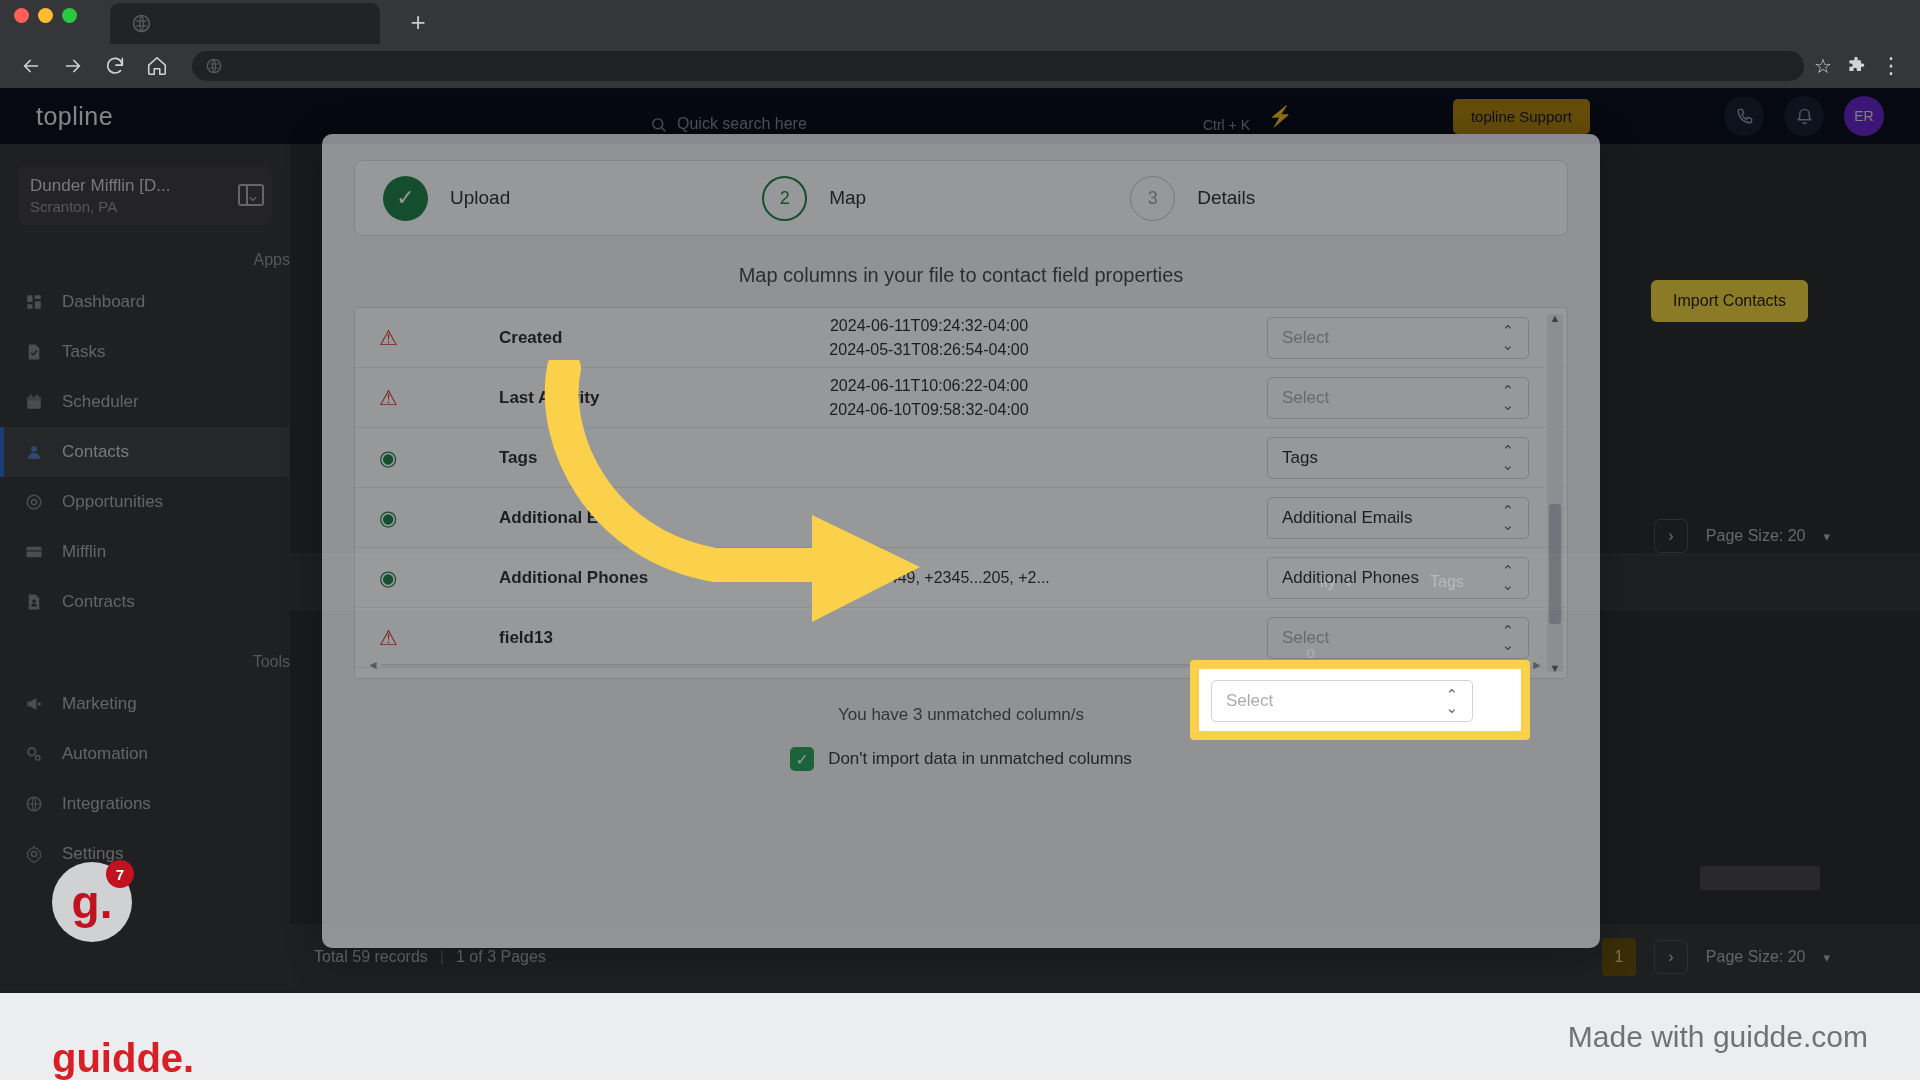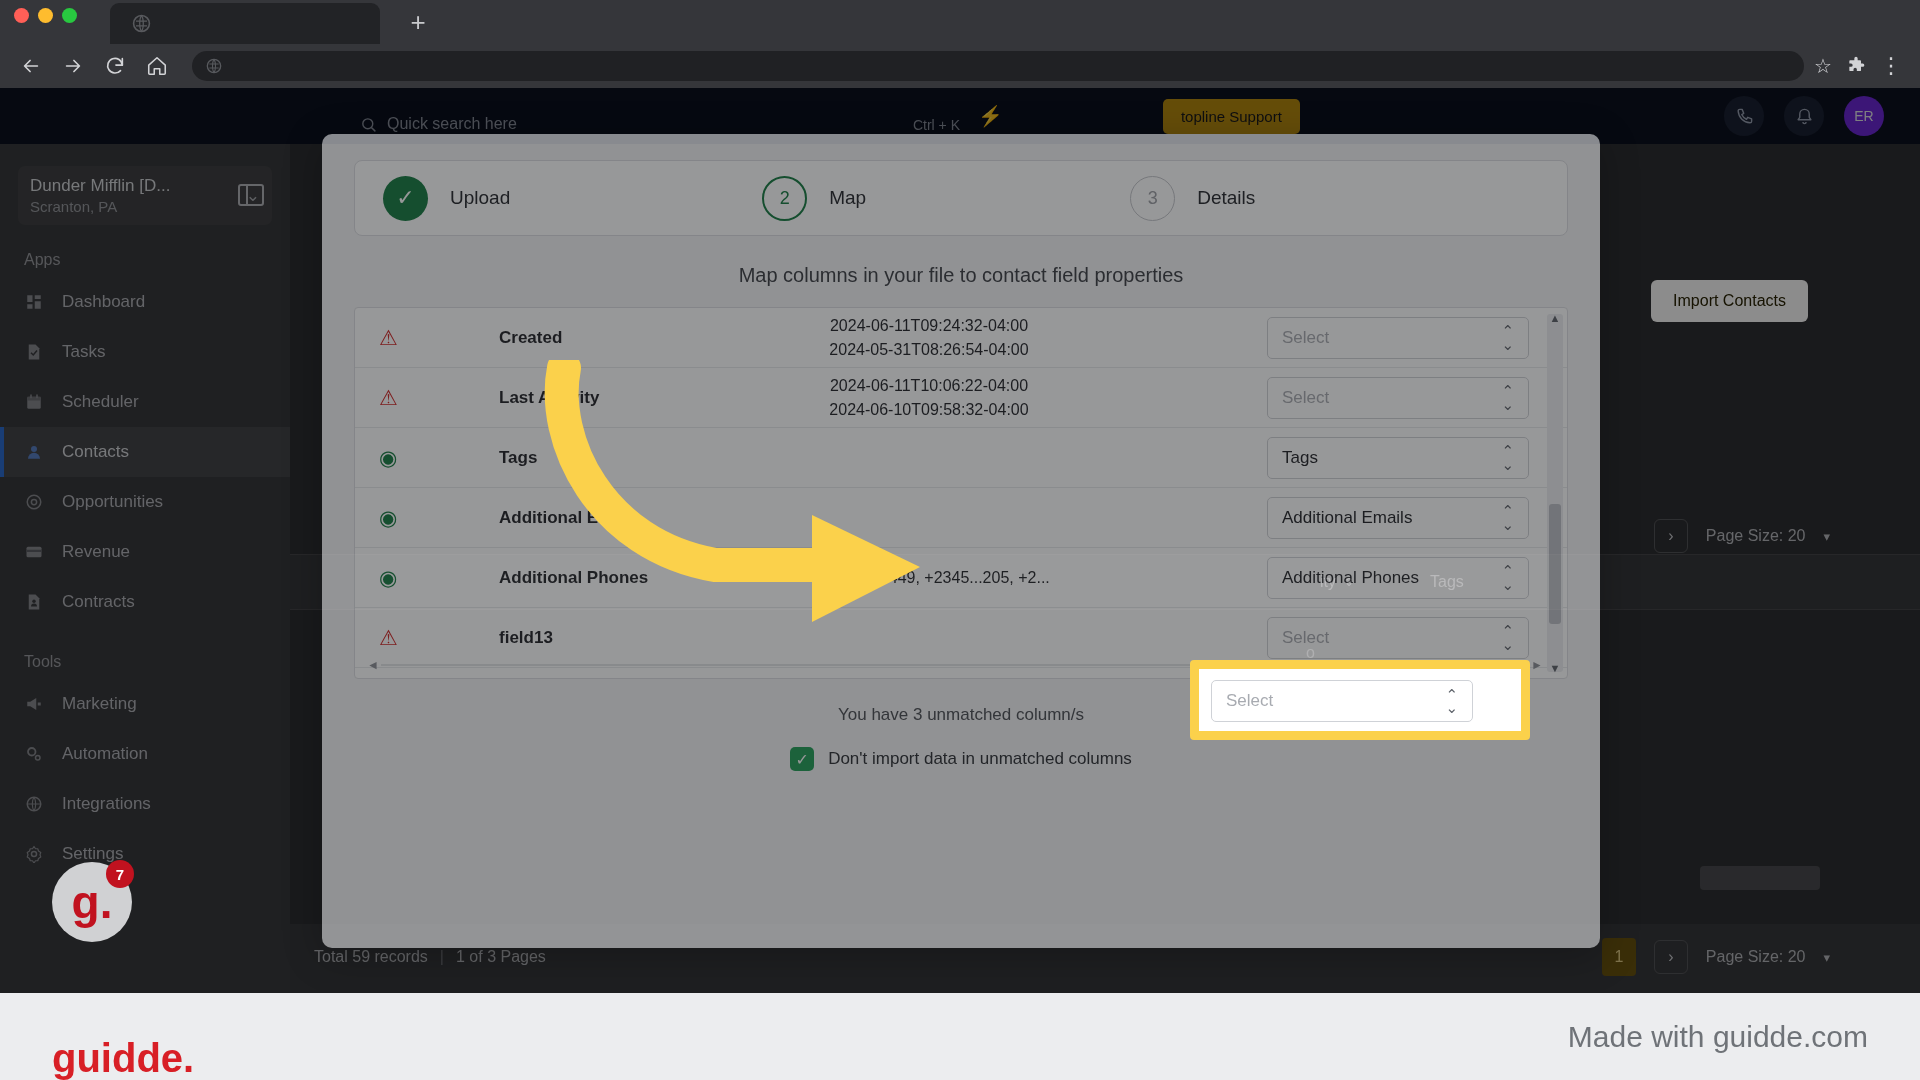--- a/index.html
+++ b/index.html
@@ -330,6 +330,7 @@
   <div class="app">
 
     <div class="appheader">
+      <div class="logo">topline</div>
       <div class="search">
         <svg width="17" height="17" viewBox="0 0 24 24">
             <circle cx="11" cy="11" r="7" fill="none" stroke="#8d93a0" stroke-width="2"></circle>

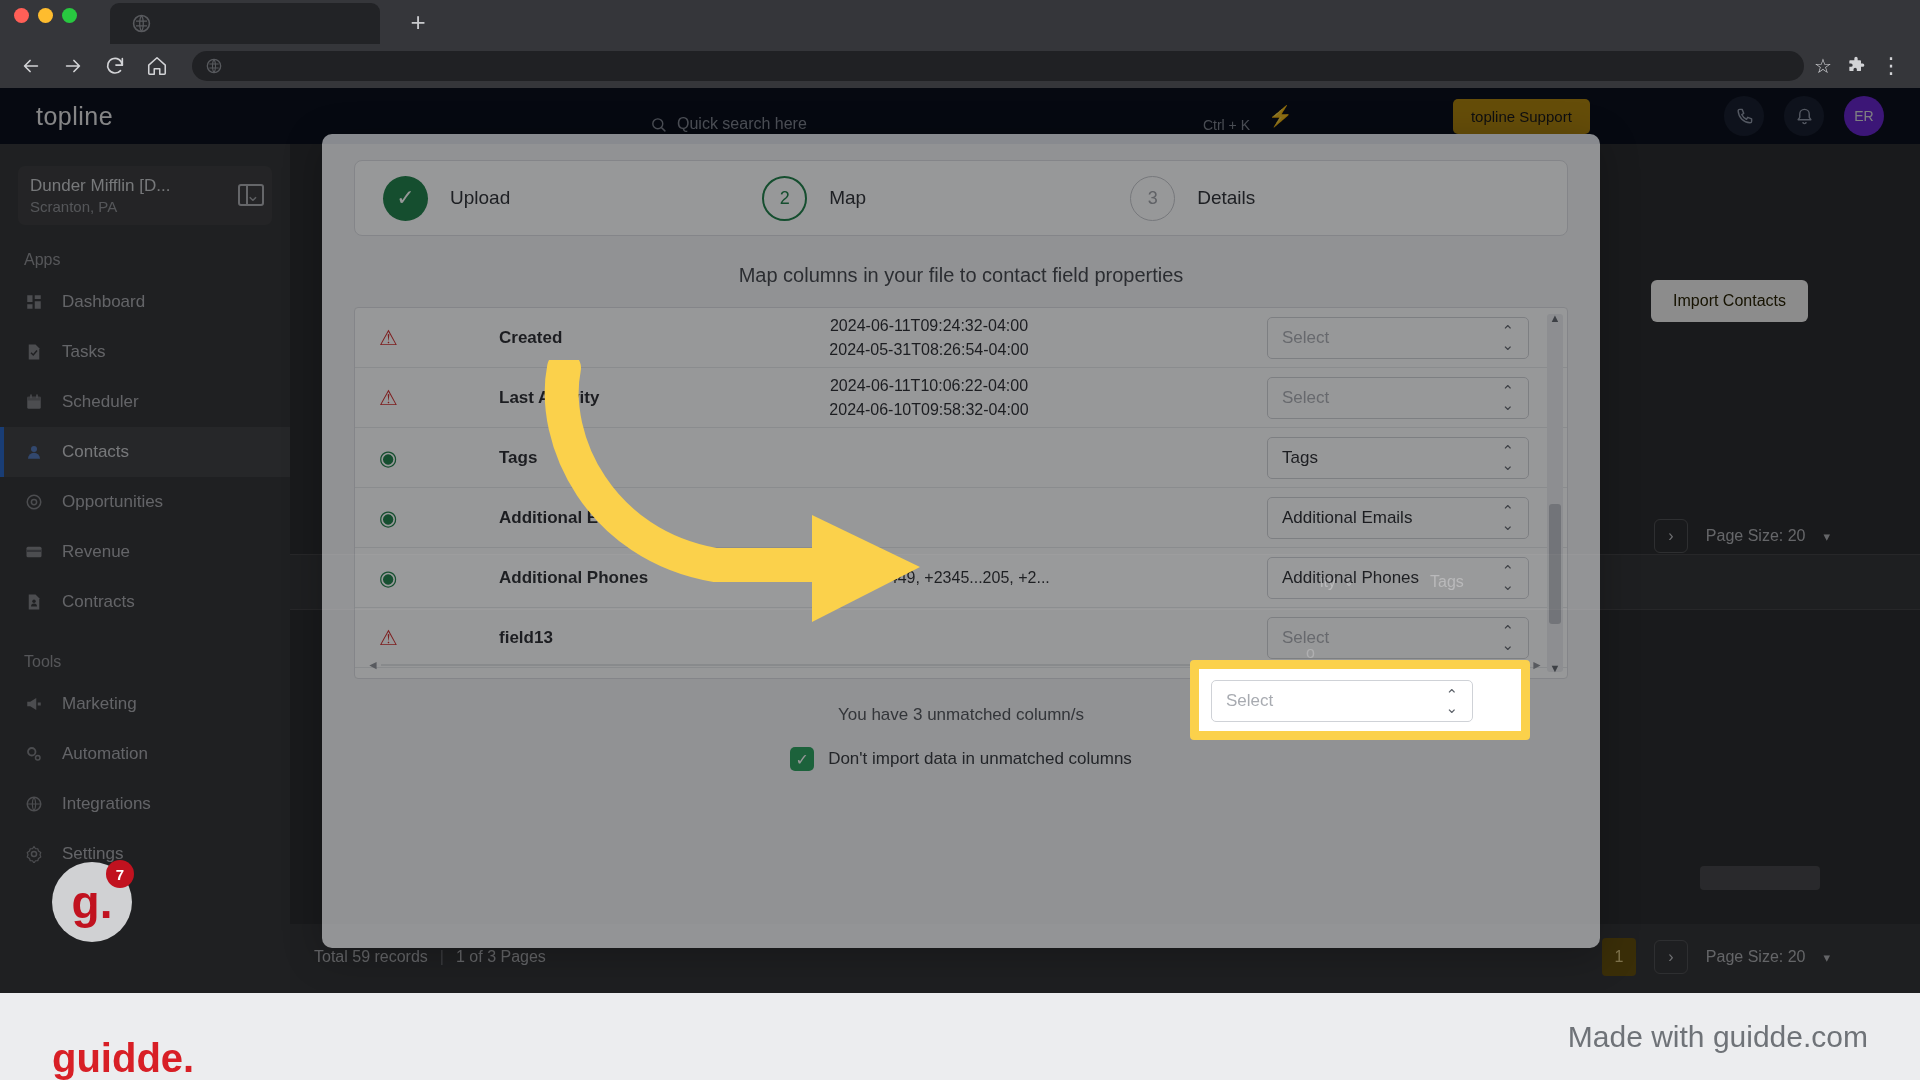--- a/index.html
+++ b/index.html
@@ -102,7 +102,7 @@
     border-left: 2px solid #b9bbc0;
   }
   .sec-label {
-    padding: 26px 0 8px 24px; color: #9b9da3; font-size: 16px;
+    padding: 26px 0 8px 24px; color: #9b9da3; font-size: 16px; text-align: right;
   }
   .navitem {
     height: 50px; display: flex; align-items: center; padding-left: 24px;

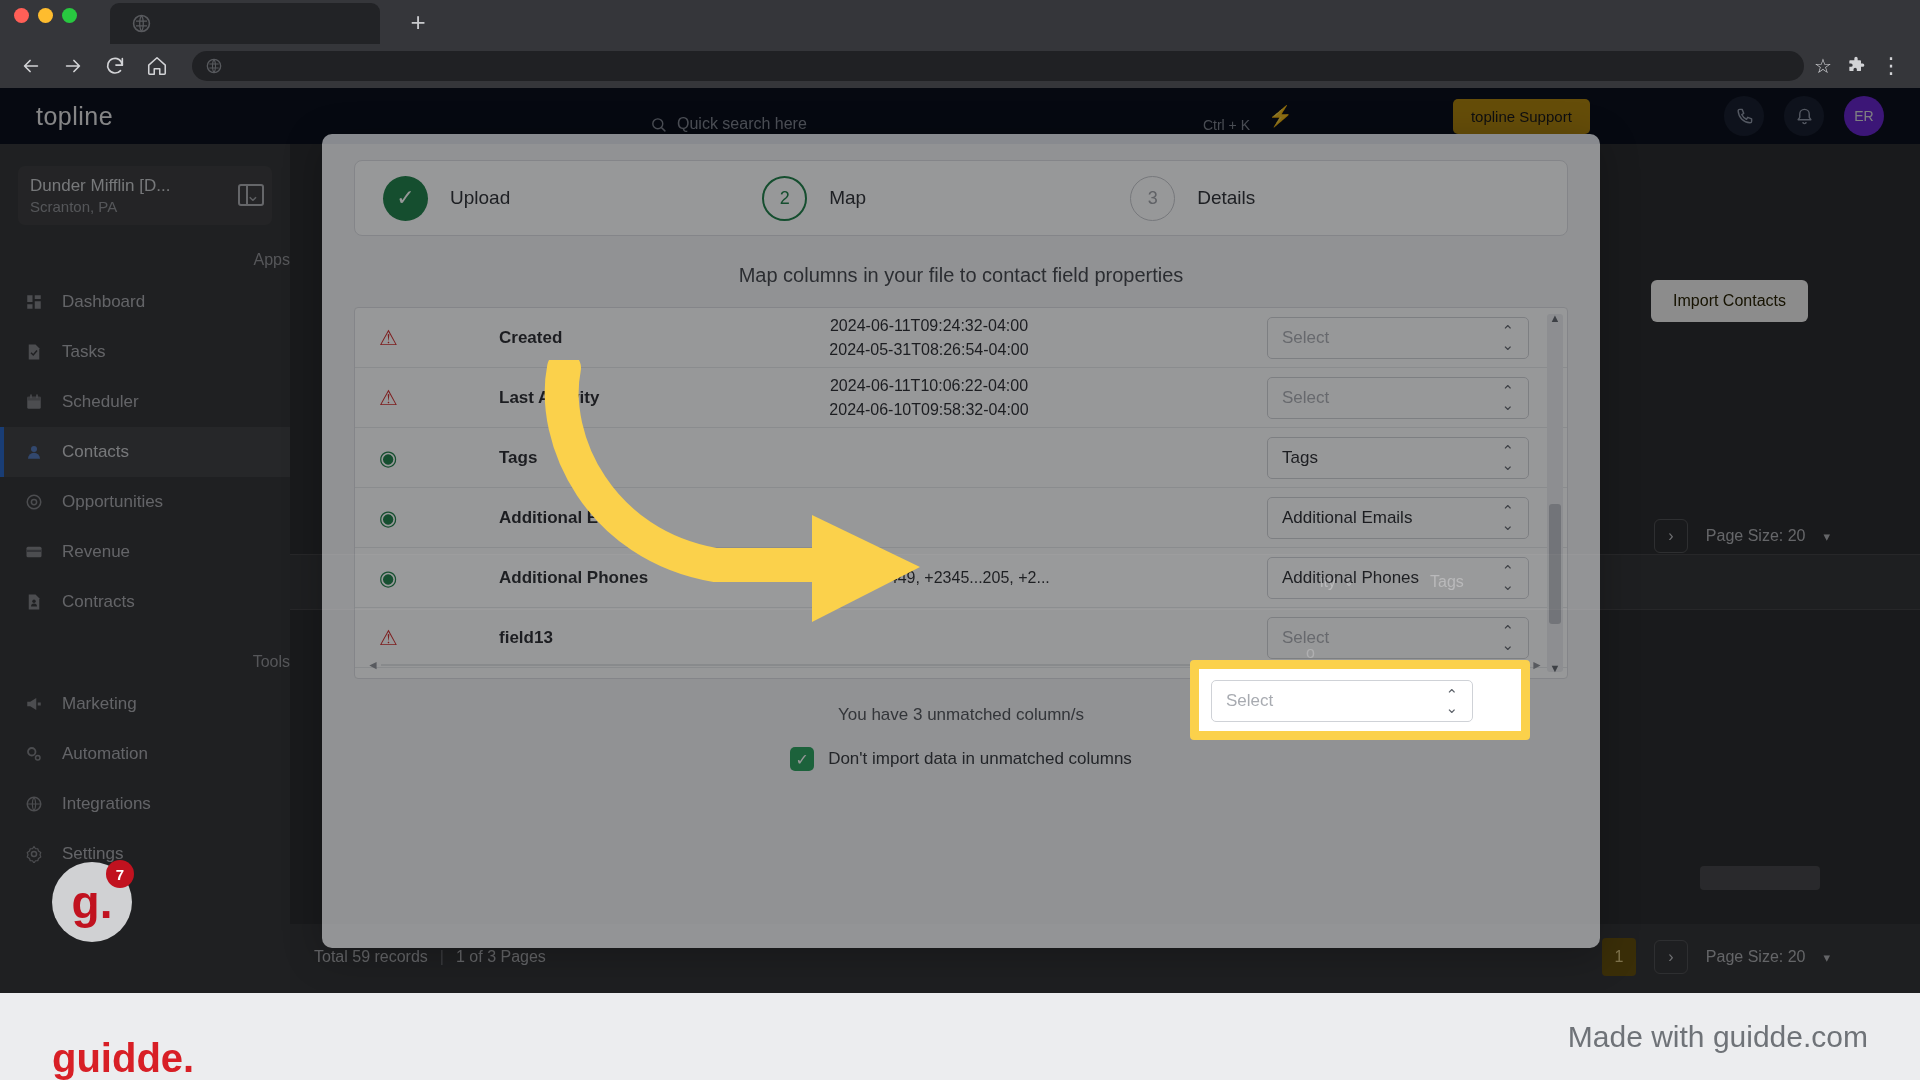--- a/index.html
+++ b/index.html
@@ -118,7 +118,7 @@
   
   .main { position: absolute; top: 56px; left: 290px; width: 1630px; height: 846px; }
   .import-btn {
-    position: absolute; right: 112px; top: 136px; background: #ffffff;
+    position: absolute; right: 112px; top: 136px; background: #fde047;
     color: #2a2404; font-size: 16px; padding: 12px 22px; border-radius: 6px;
   }
   .pager-top {

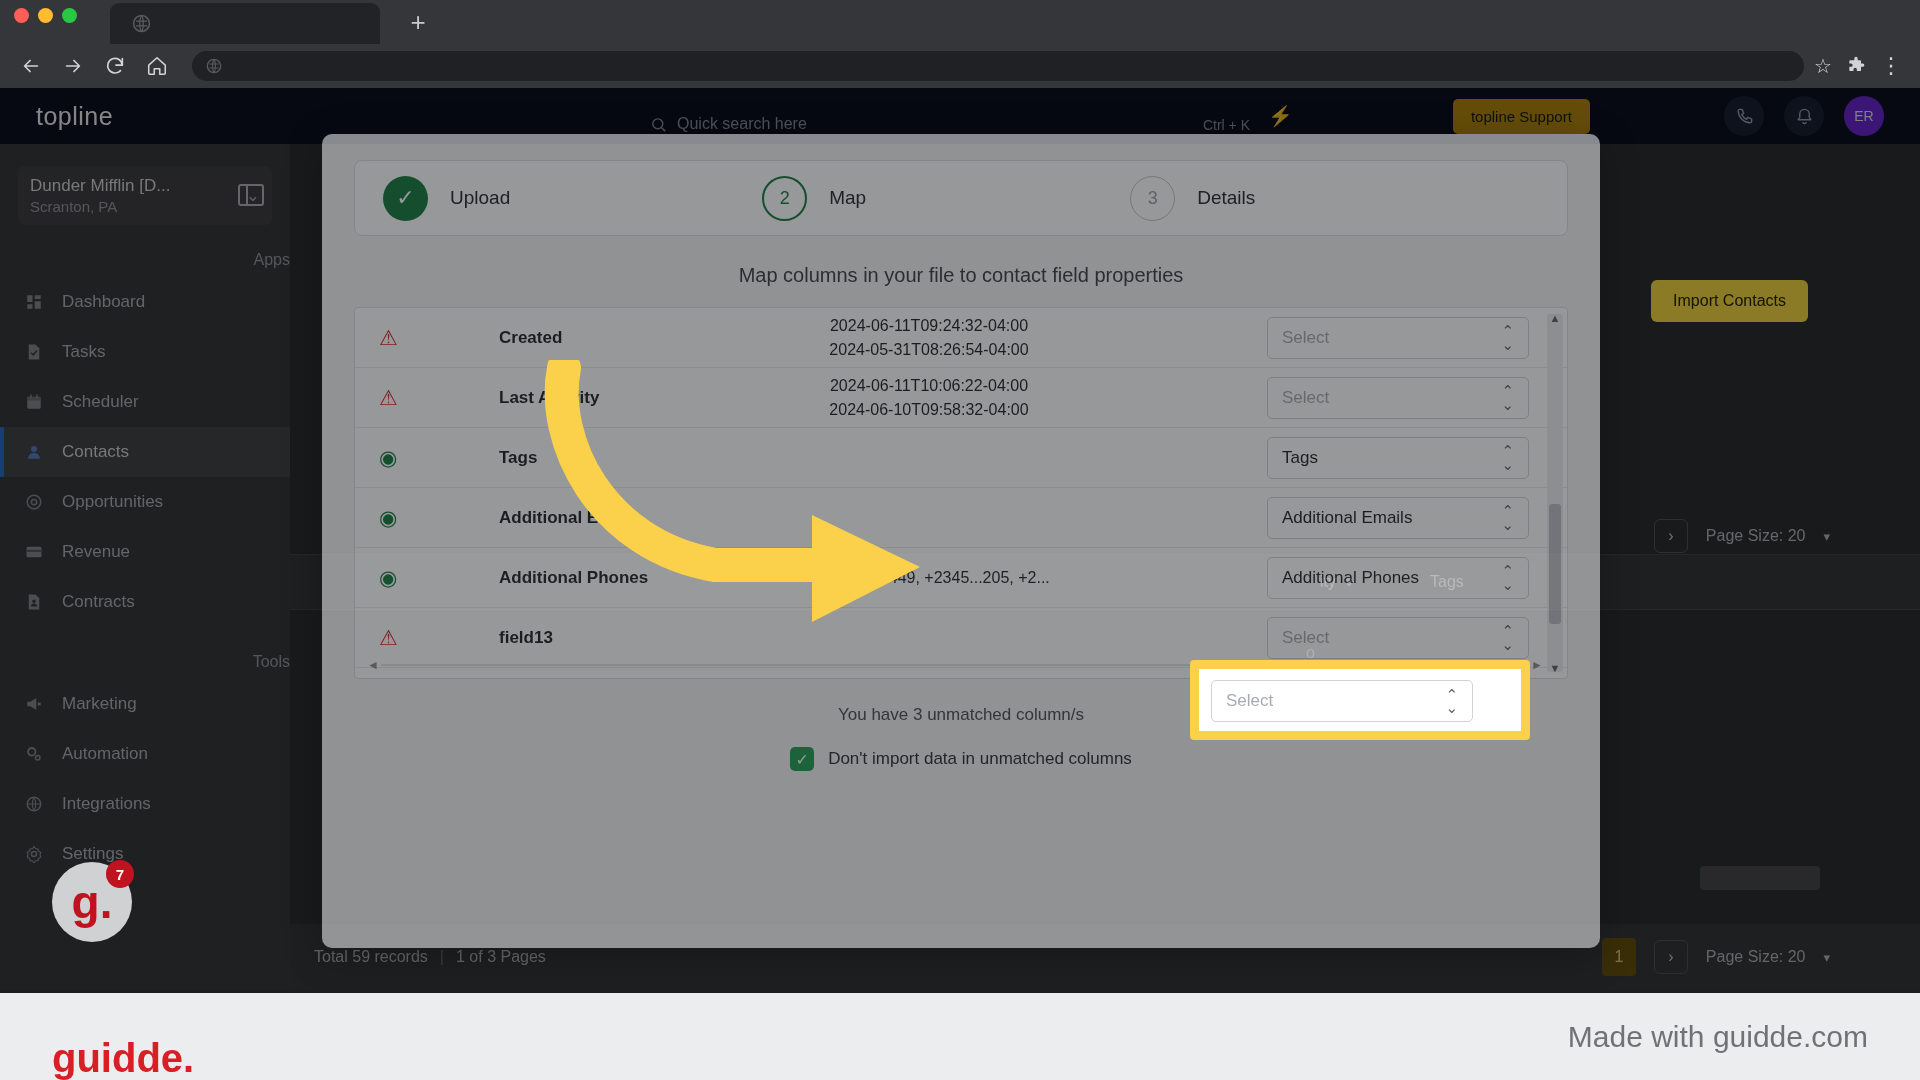--- a/index.html
+++ b/index.html
@@ -425,7 +425,7 @@
               <rect x="2" y="9" width="20" height="3" fill="#5e6066"></rect>
             </svg>
           </span>
-        <span>Revenue</span>
+        <span>Mifflin</span>
       </div>
       <div class="navitem">
         <span class="nav-ic">

